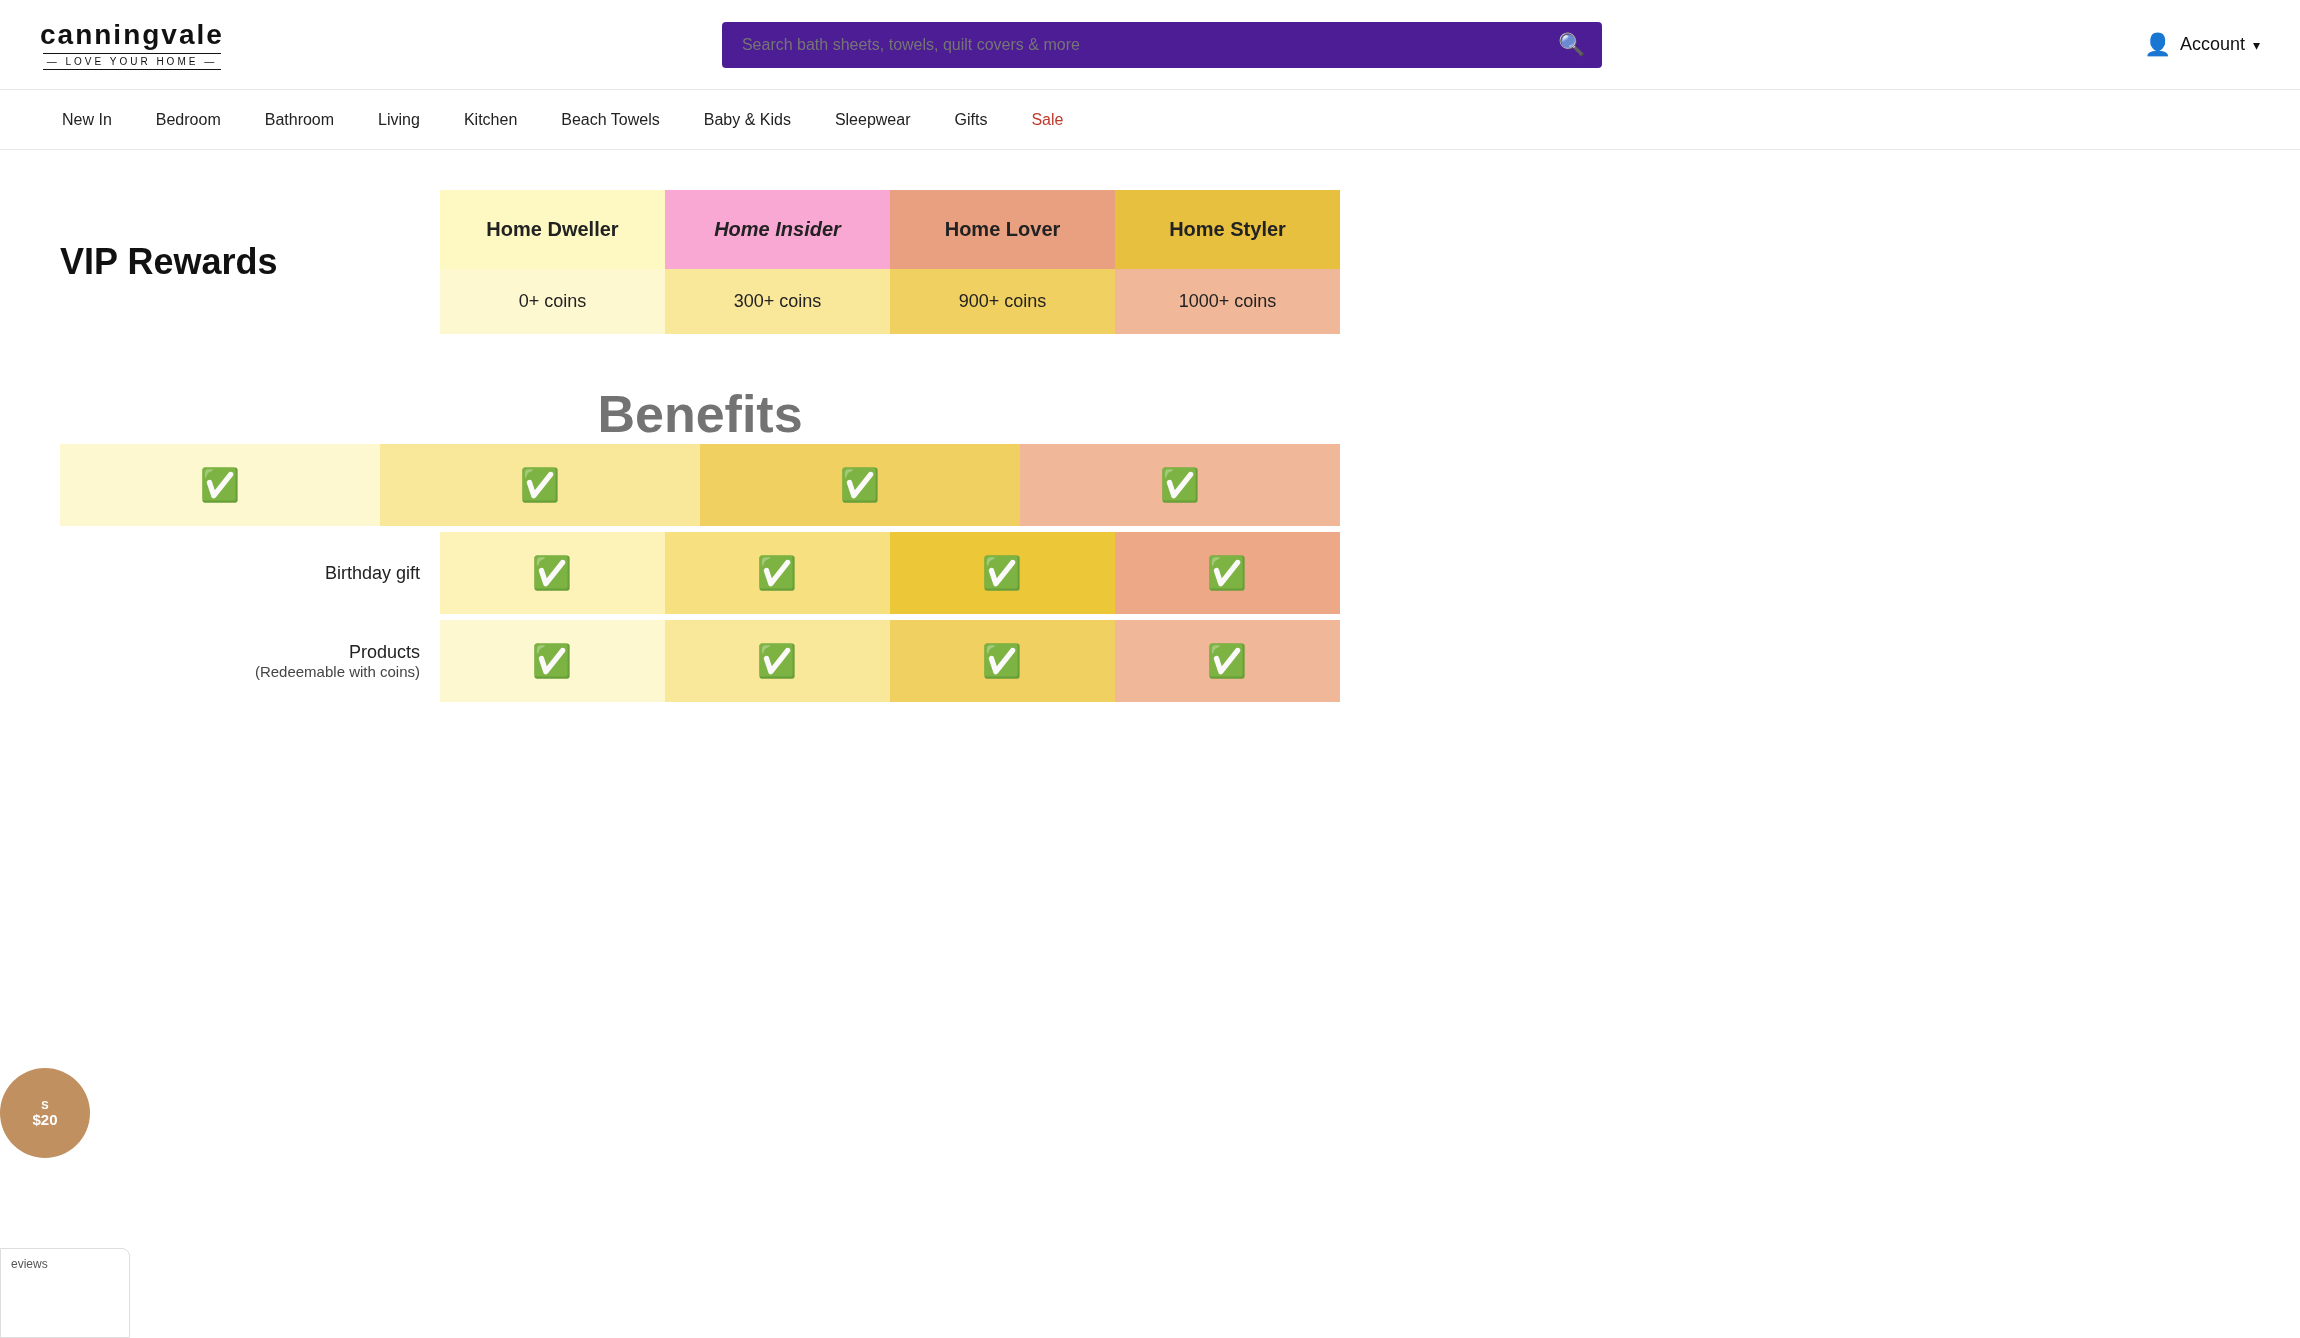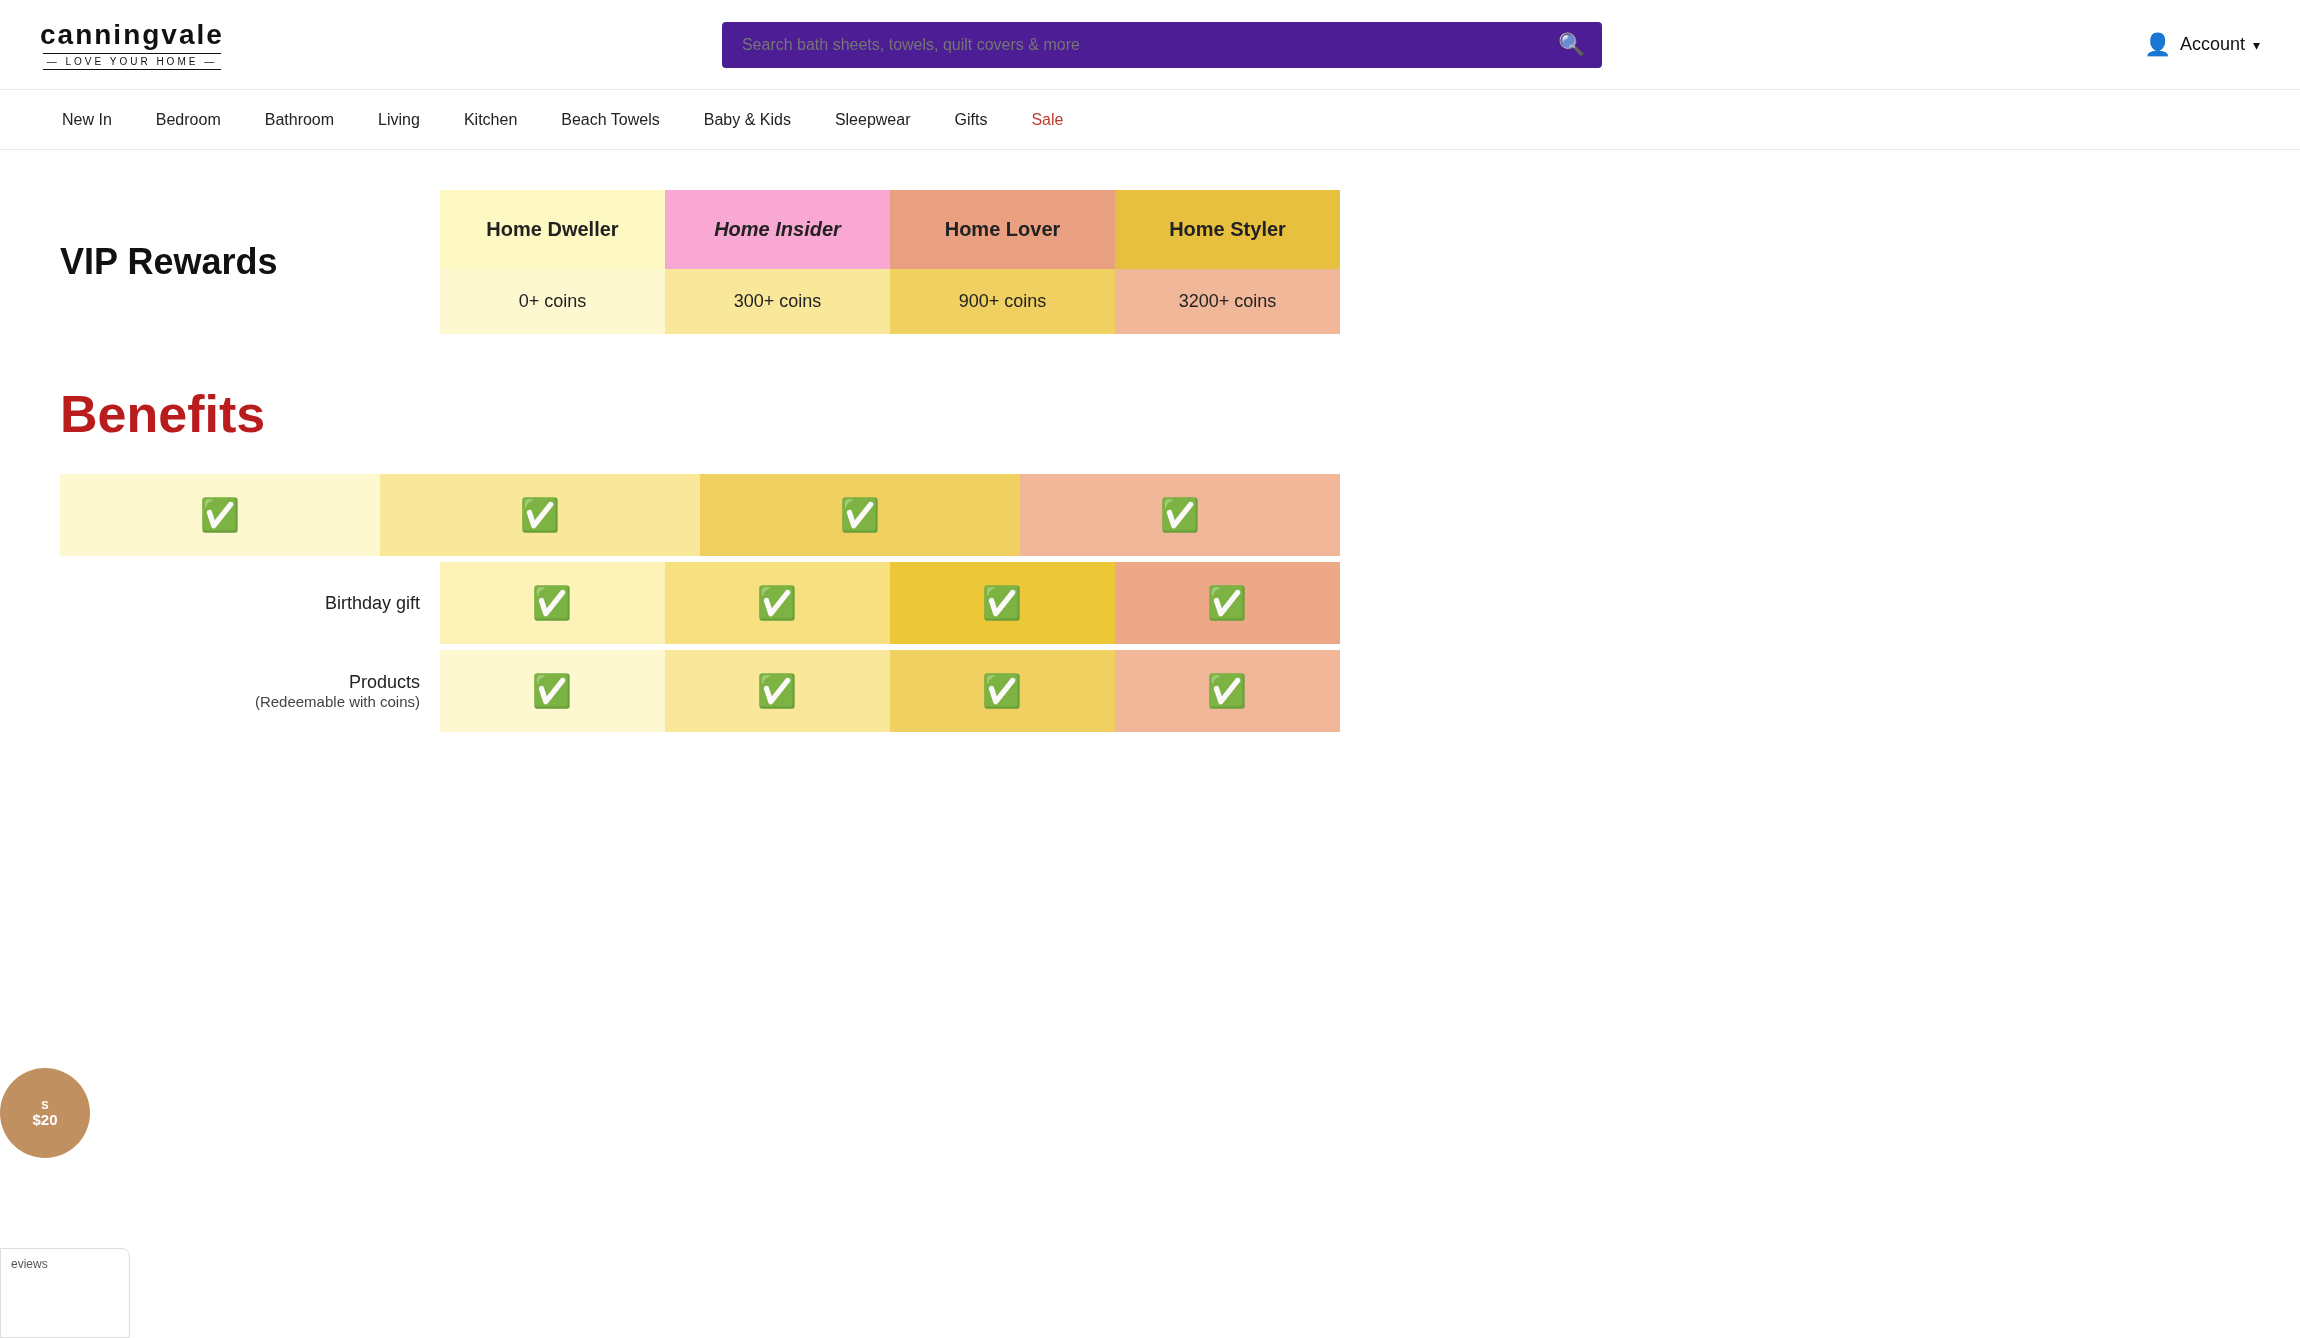--- a/index.html
+++ b/index.html
@@ -320,7 +320,7 @@
         <div class="tier-coins-cell tier-1-coins">0+ coins</div>
         <div class="tier-coins-cell tier-2-coins">300+ coins</div>
         <div class="tier-coins-cell tier-3-coins">900+ coins</div>
-        <div class="tier-coins-cell tier-4-coins">3200+ coins</div>
+        <div class="tier-coins-cell tier-4-coins">1000+ coins</div>
       </div>
     </div>
   </div>

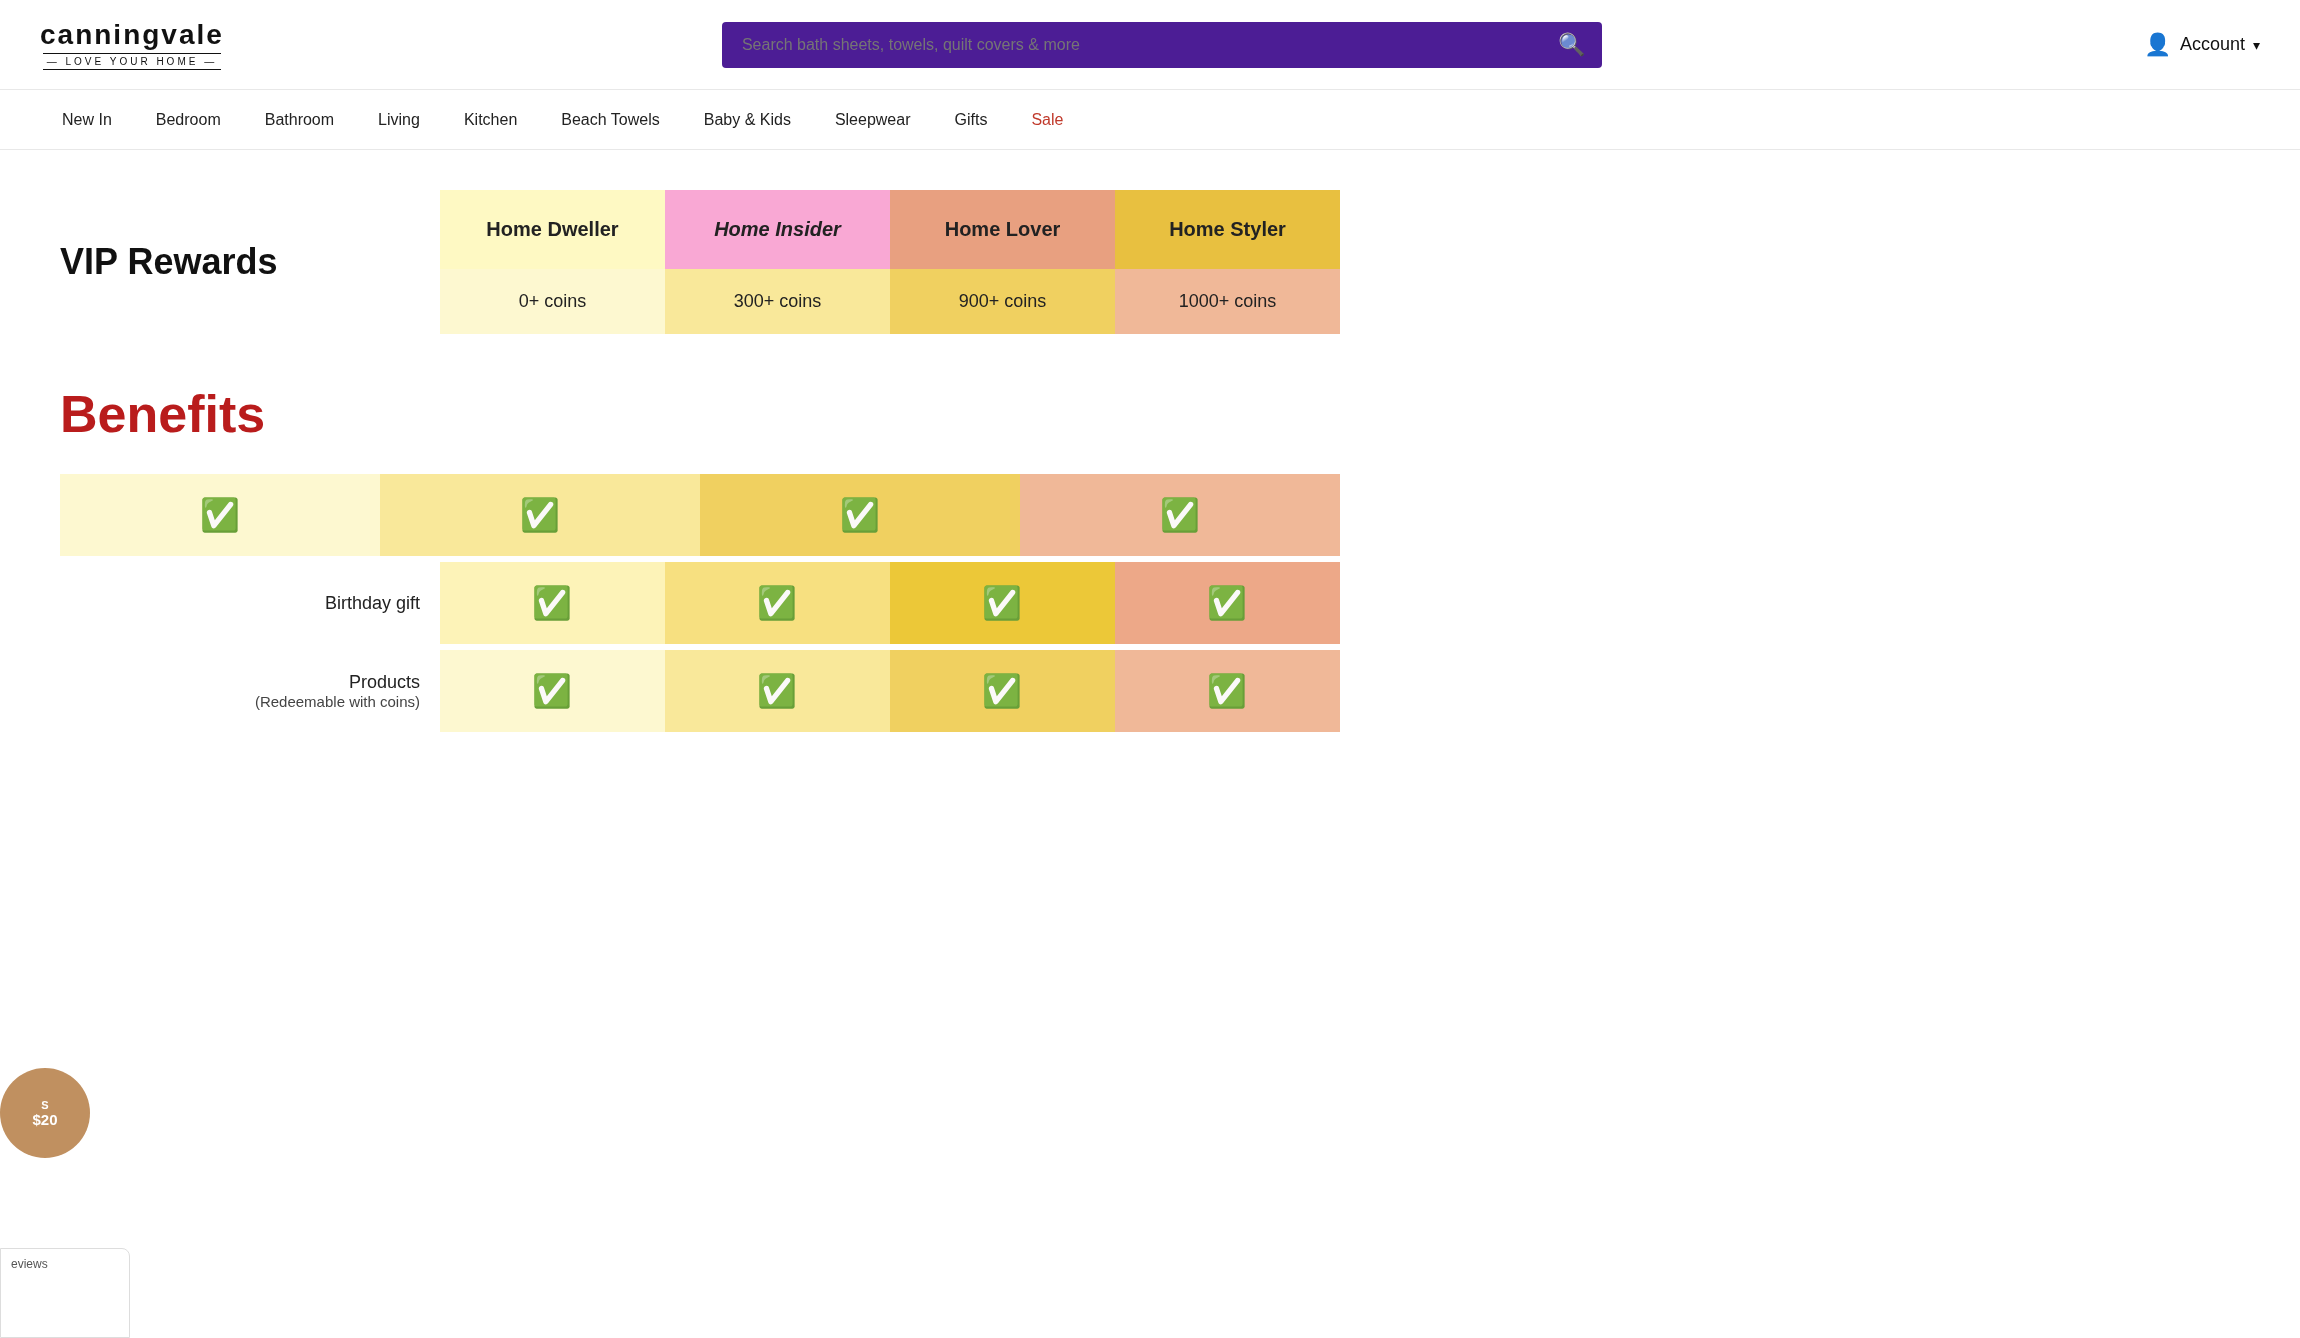--- a/index.html
+++ b/index.html
@@ -166,8 +166,8 @@
     .benefits-title {
       font-size: 52px;
       font-weight: 900;
-      color: #b91c1c;
-      margin-bottom: 30px;
+      color: #737373;
+      text-align: center;
     }
     .benefits-table {
       width: 100%;

